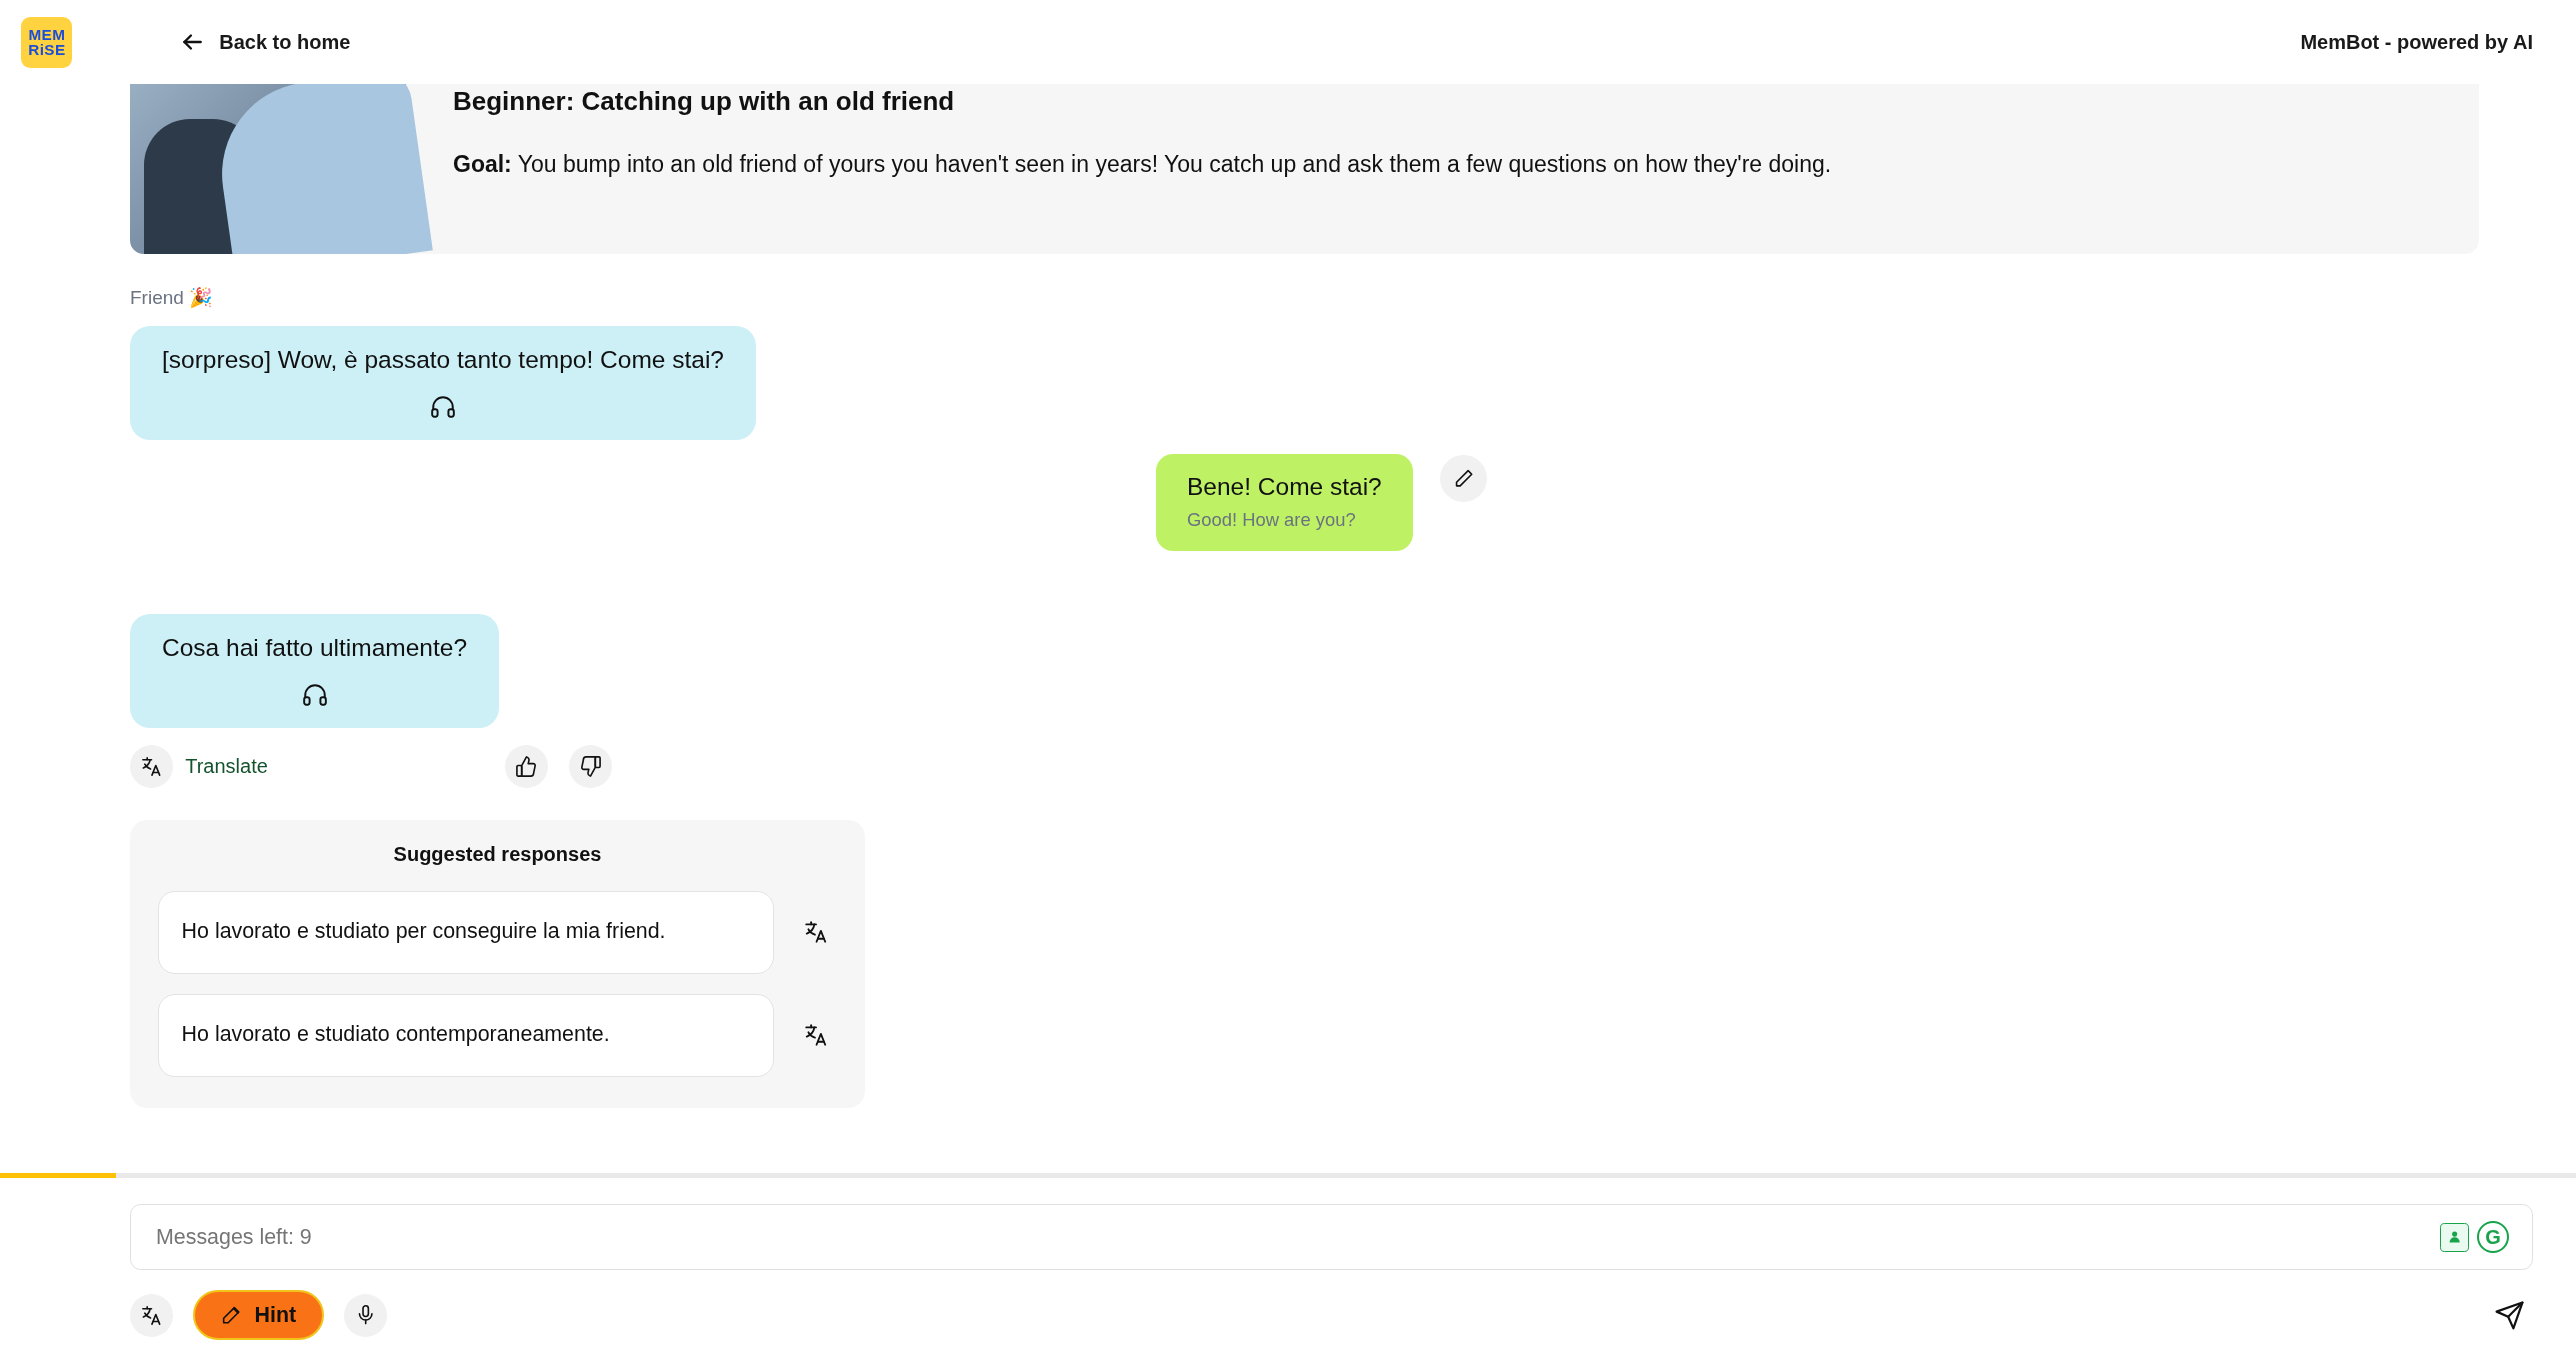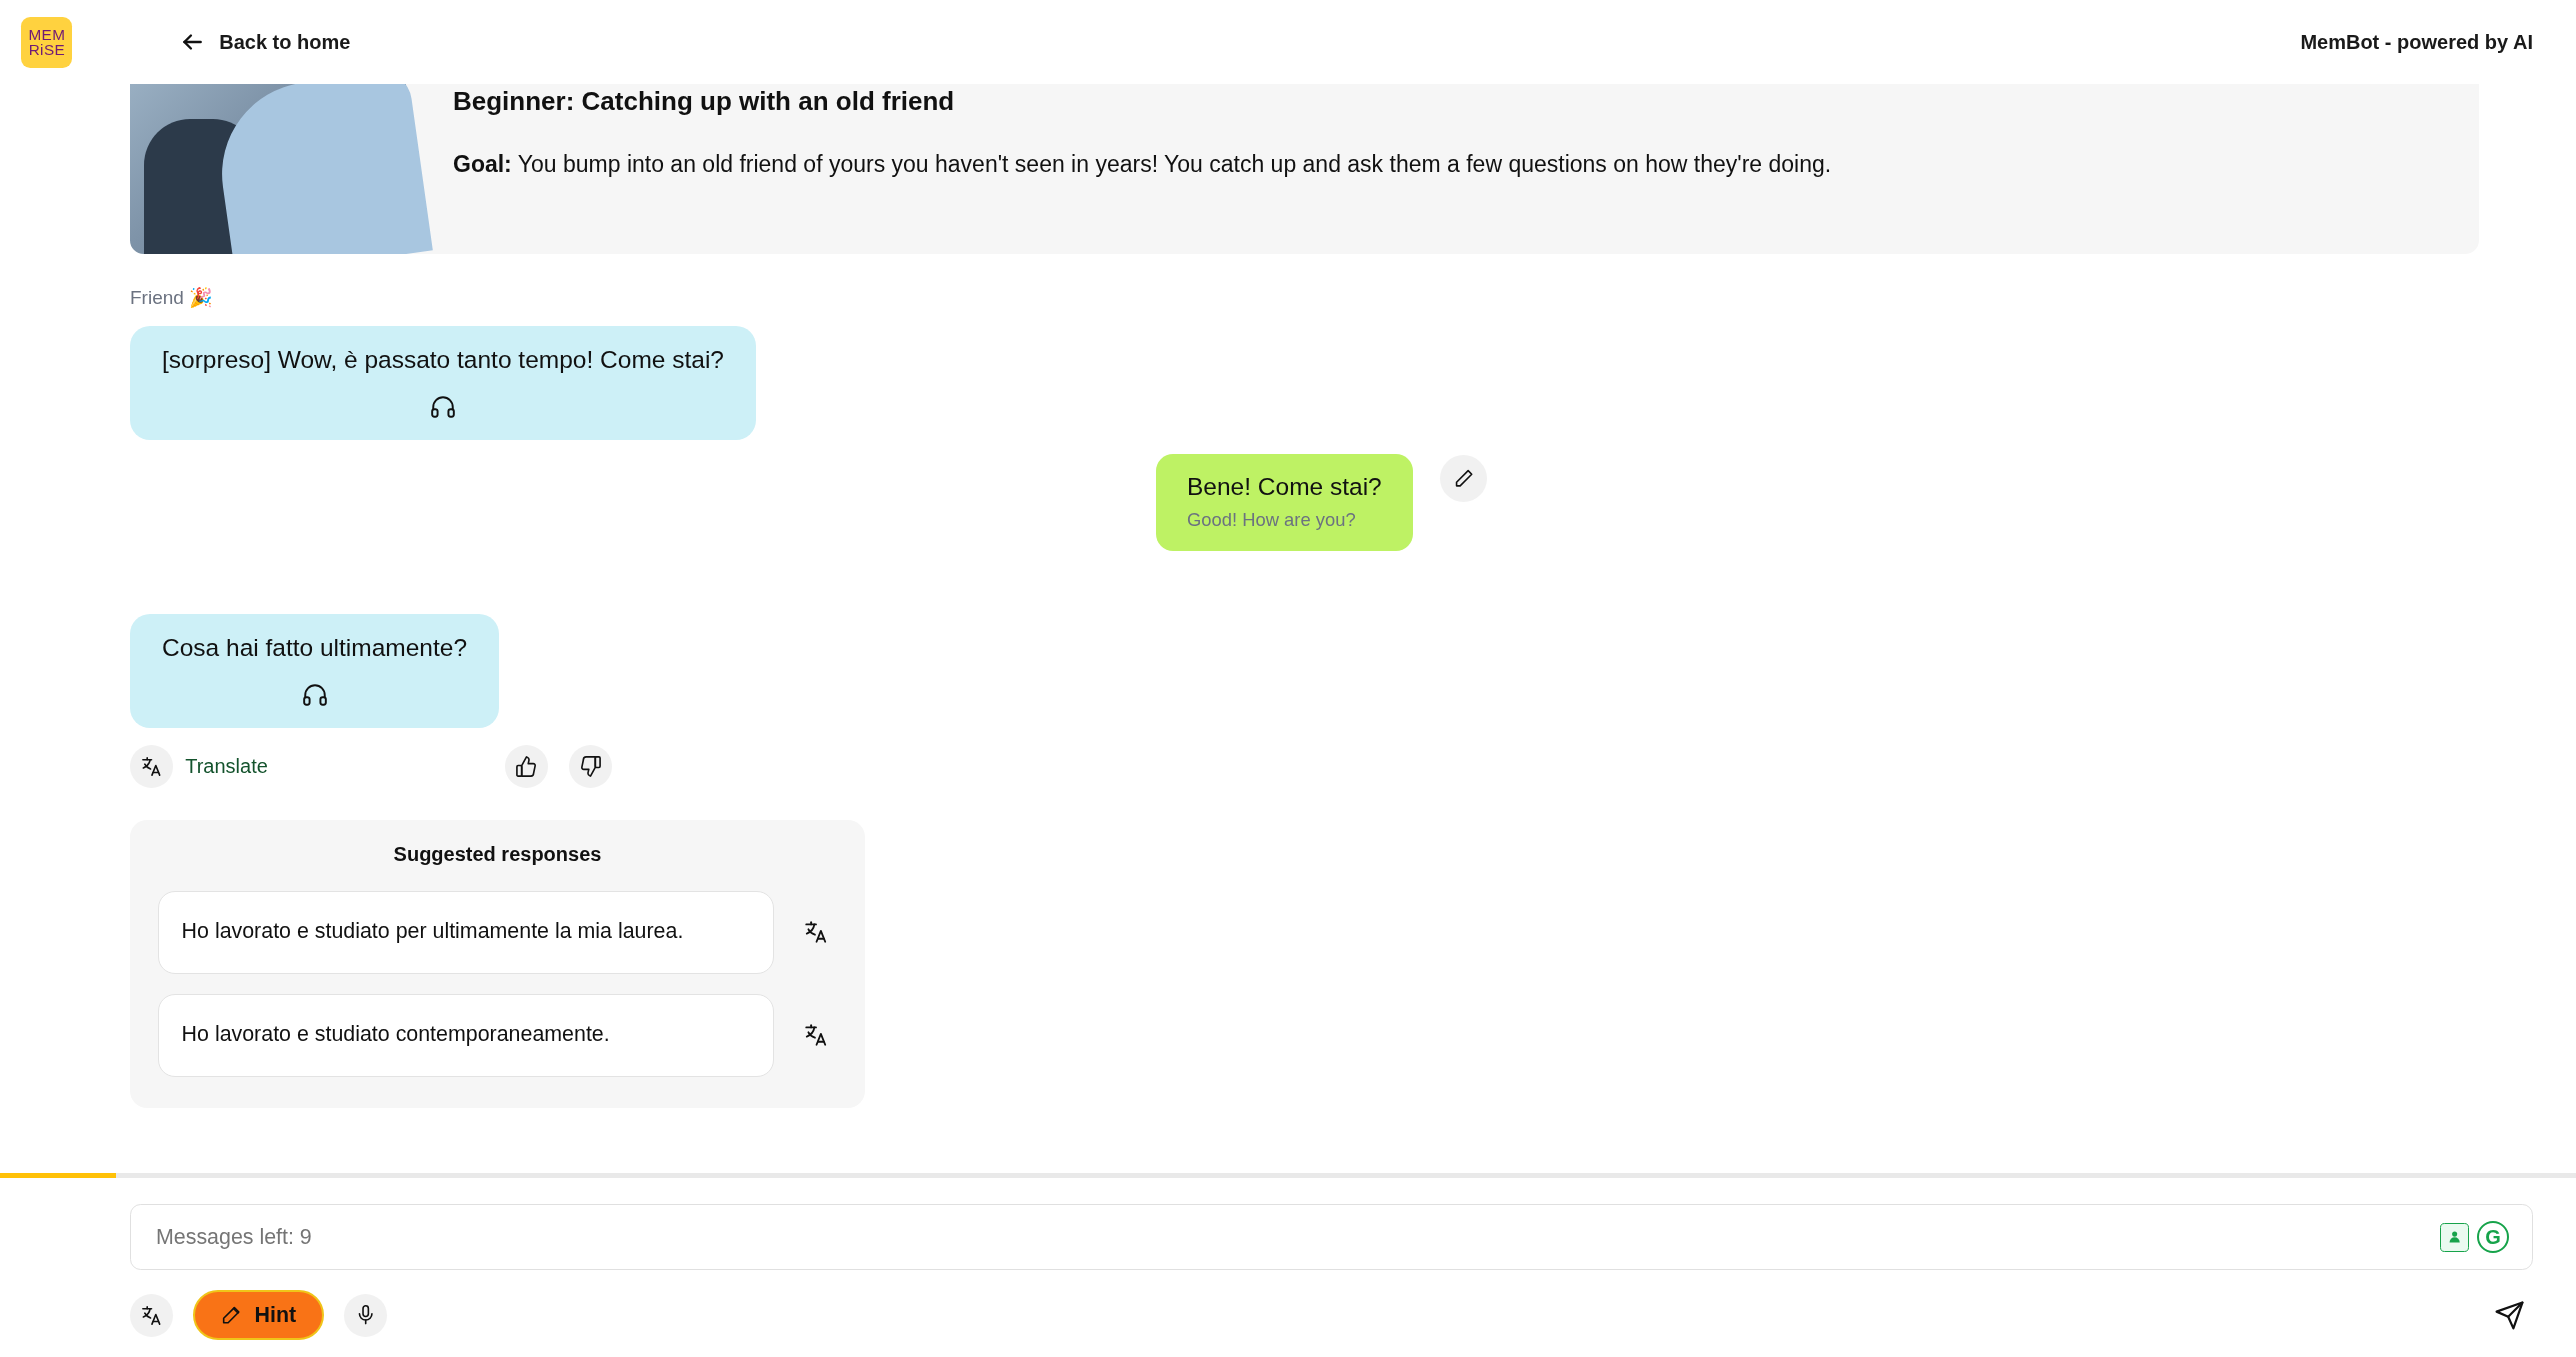--- a/index.html
+++ b/index.html
@@ -32,8 +32,8 @@
   }
   .logo span {
     font-size: 15.3px;
-    font-weight: 400;
-    color: #701a75;
+    font-weight: 700;
+    color: #1d4ed8;
     letter-spacing: 0.4px;
   }
   .back-home {

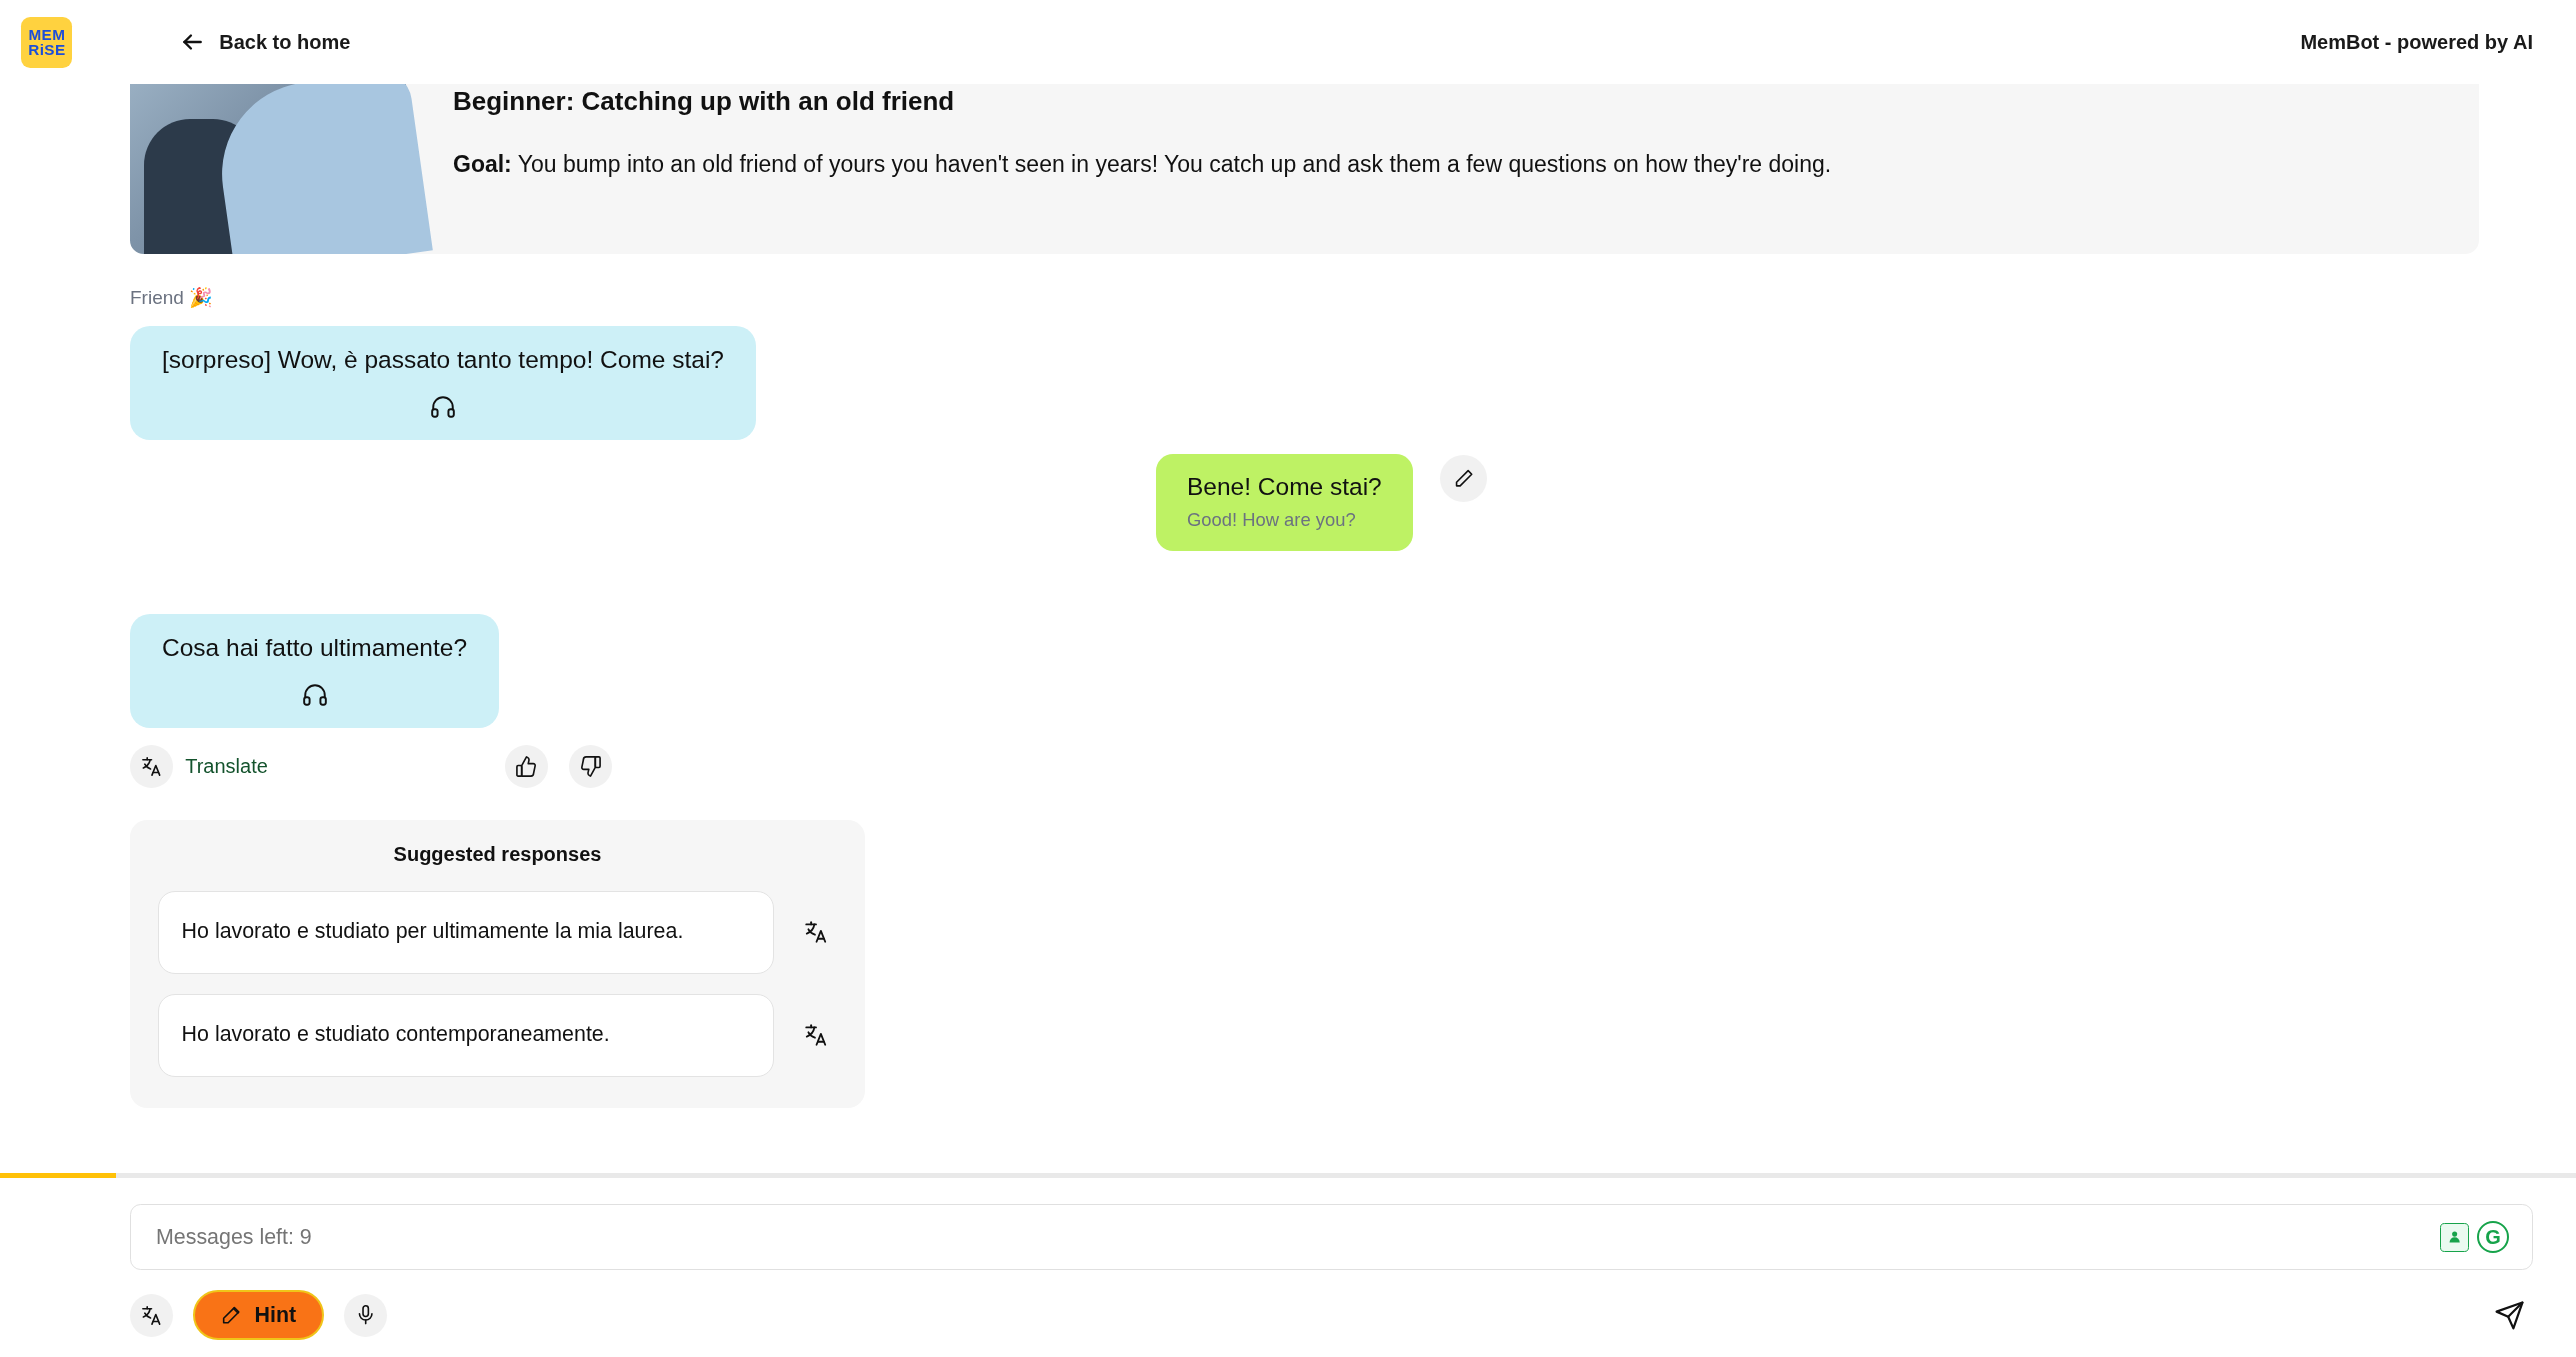--- a/index.html
+++ b/index.html
@@ -443,7 +443,7 @@
     <div class="sugg-title">Suggested responses</div>
 
     <div class="sugg-row">
-      <div class="sugg-box">Ho lavorato e studiato per ultimamente la mia laurea.</div>
+      <div class="sugg-box">Ho lavorato e studiato per conseguire la mia friend.</div>
       <span class="sugg-translate">
         <svg width="26" height="26" viewBox="0 0 24 24" fill="none" stroke="#111" stroke-width="1.7" stroke-linecap="round" stroke-linejoin="round">
           <path d="M3 5h9"></path>

